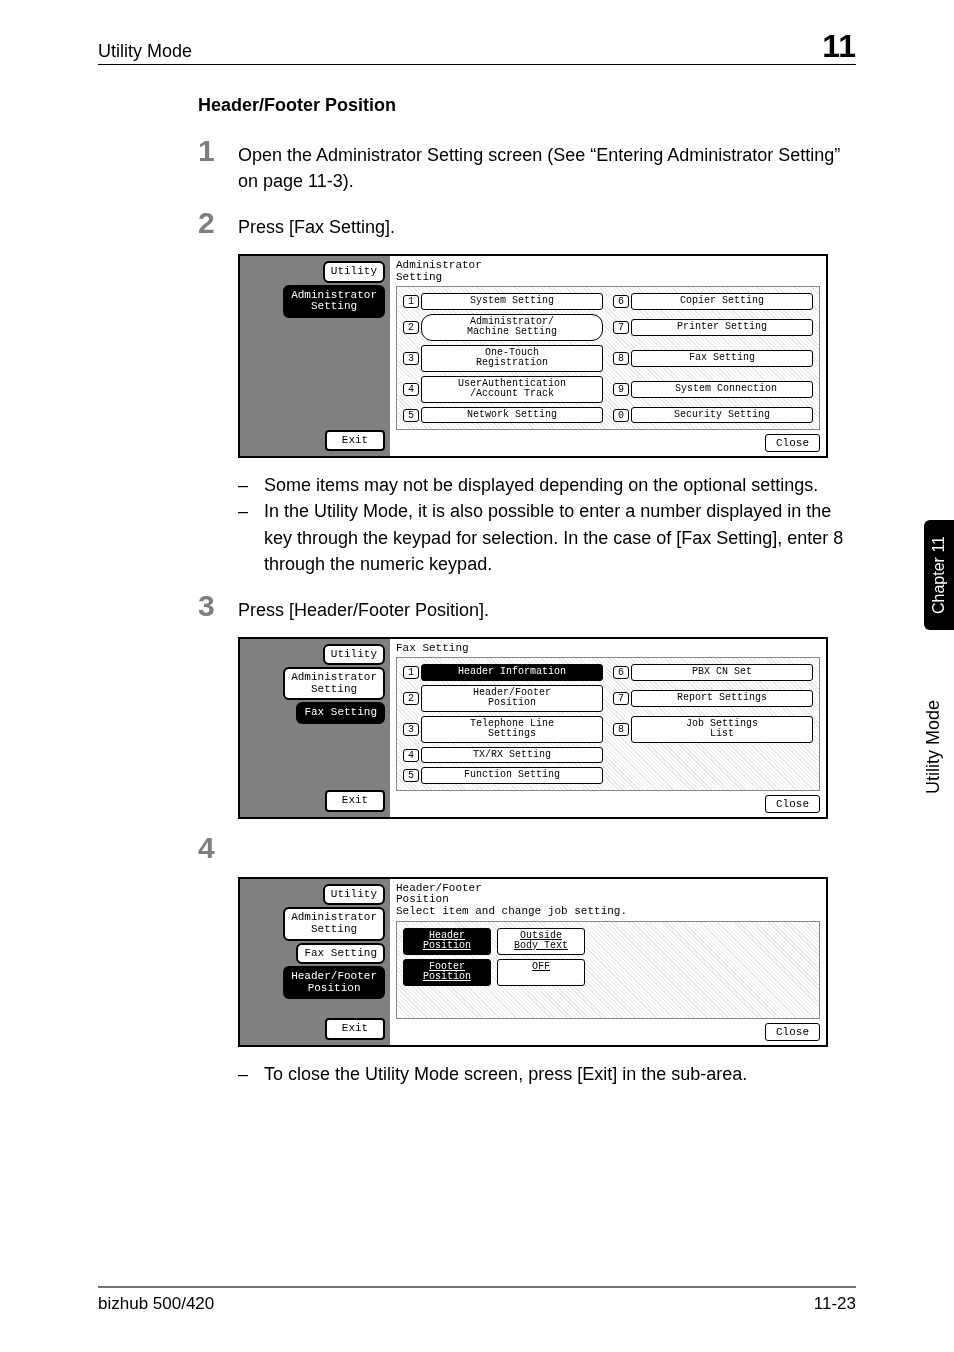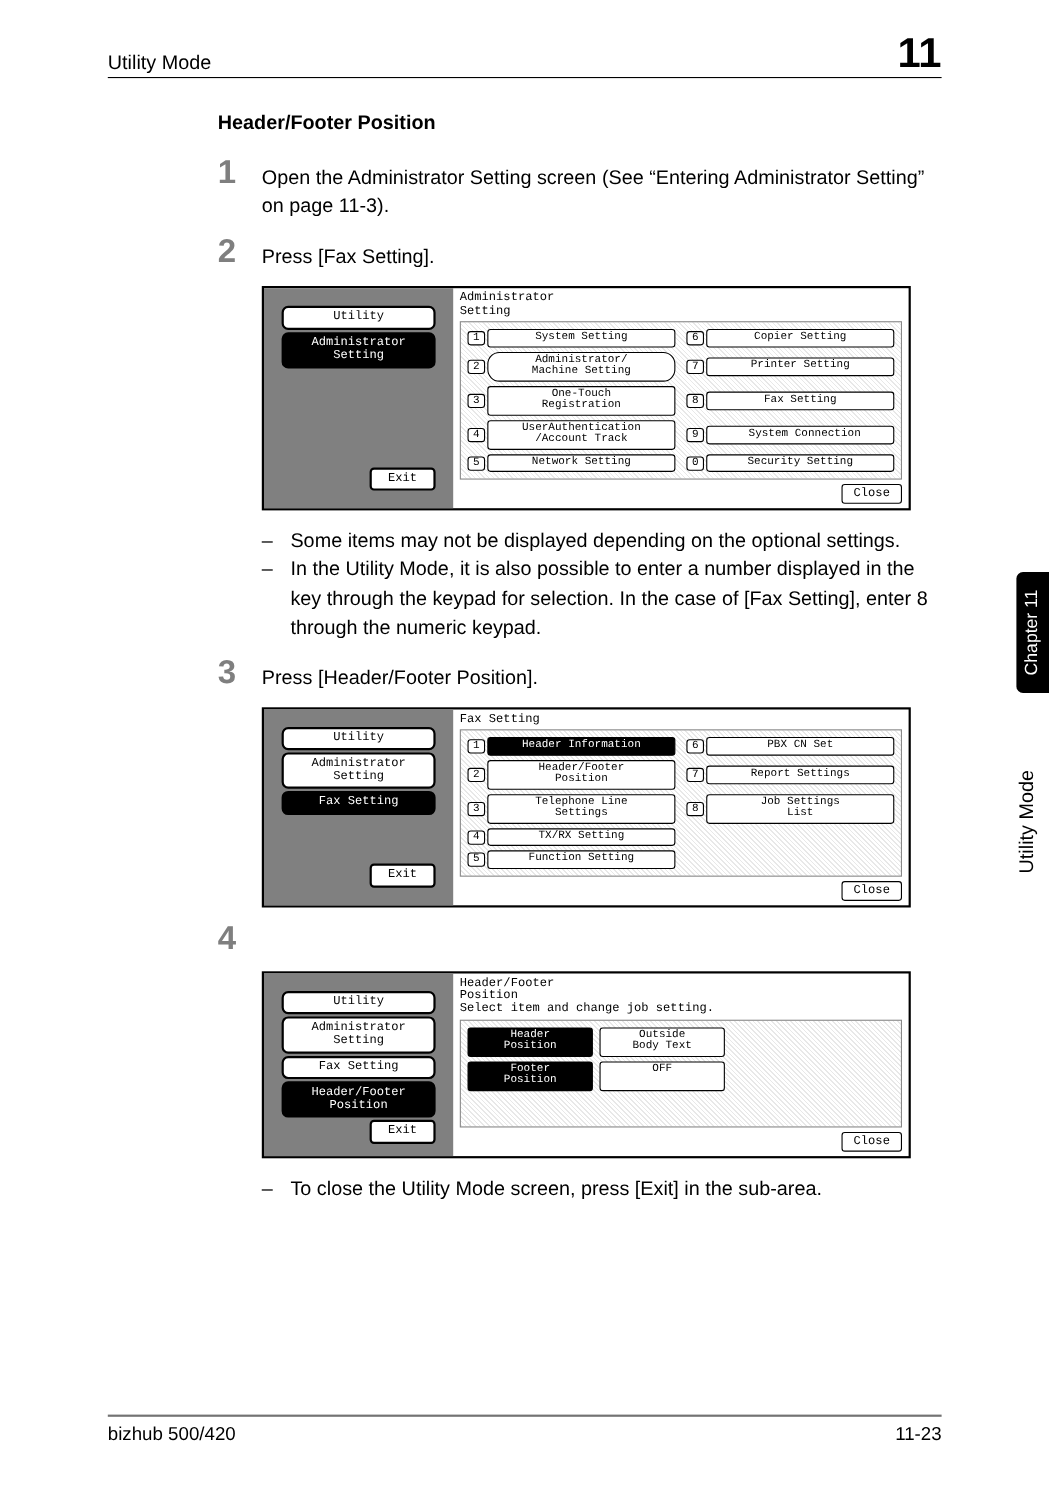--- a/index.html
+++ b/index.html
@@ -29,7 +29,7 @@
     font-size: 18px;
   }
   .header-right {
-    font-size: 38px;
+    font-size: 32px;
     font-weight: bold;
     line-height: 1;
   }

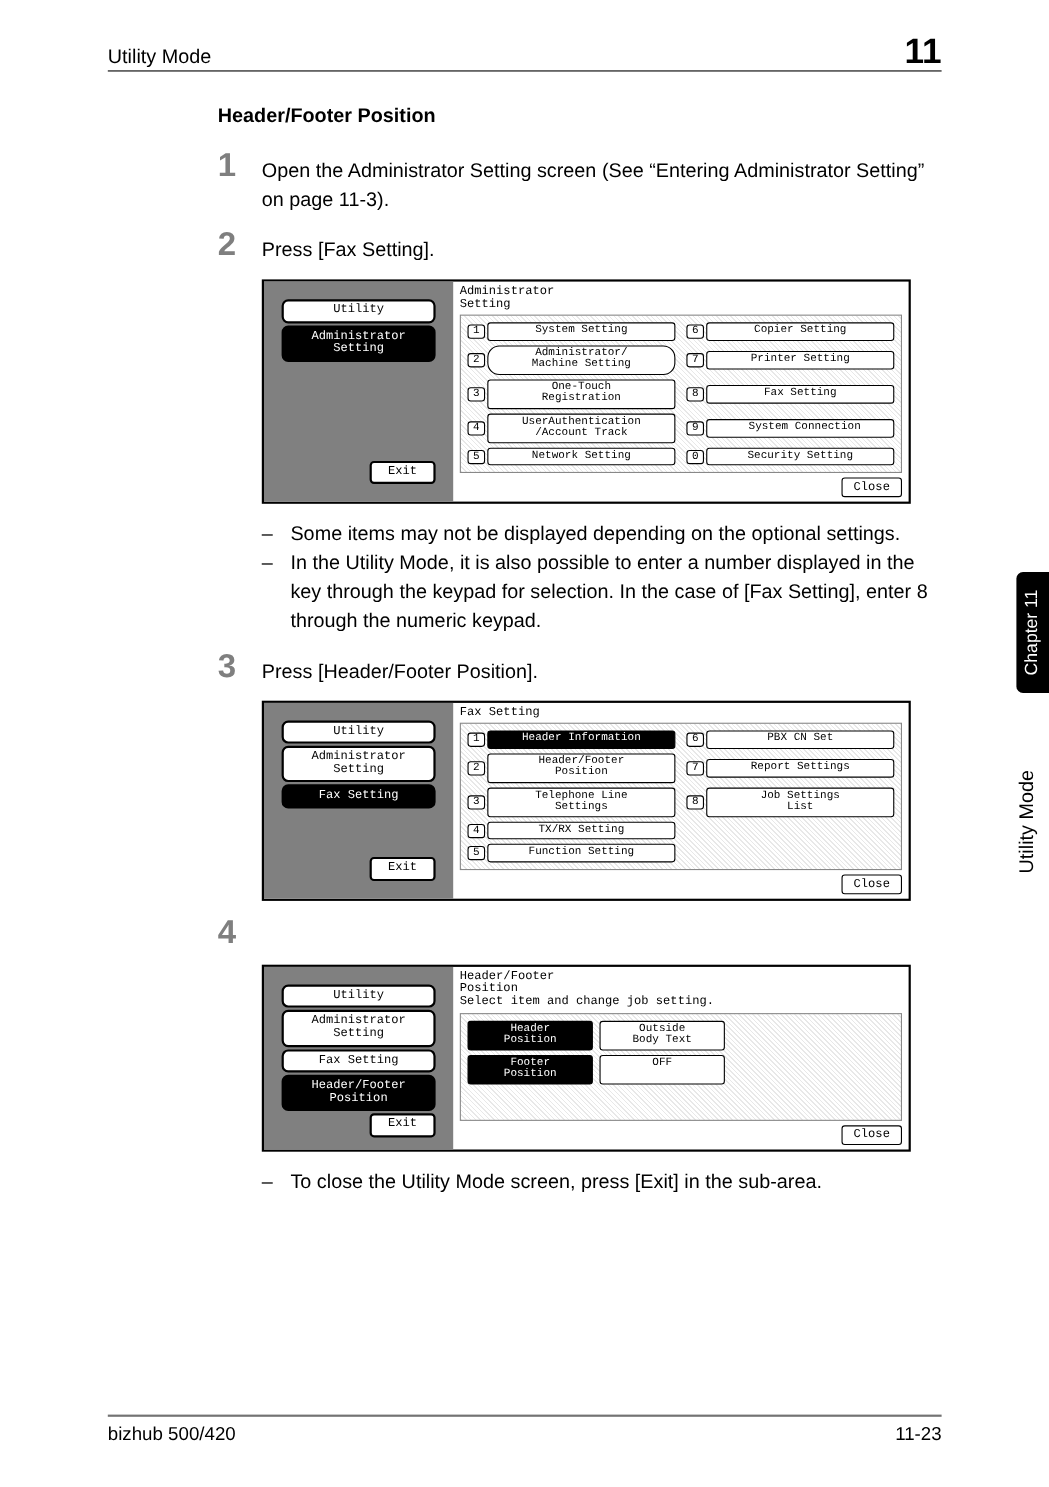--- a/index.html
+++ b/index.html
@@ -66,12 +66,13 @@
     font-size: 11px;
   }
   .ss-left {
-    width: 172px;
+    width: 150px;
     background: #808080;
-    padding: 16px;
+    padding: 5px;
     display: flex;
     flex-direction: column;
     gap: 2px;
+    align-items: flex-end;
   }
   .ss-right {
     flex: 1;

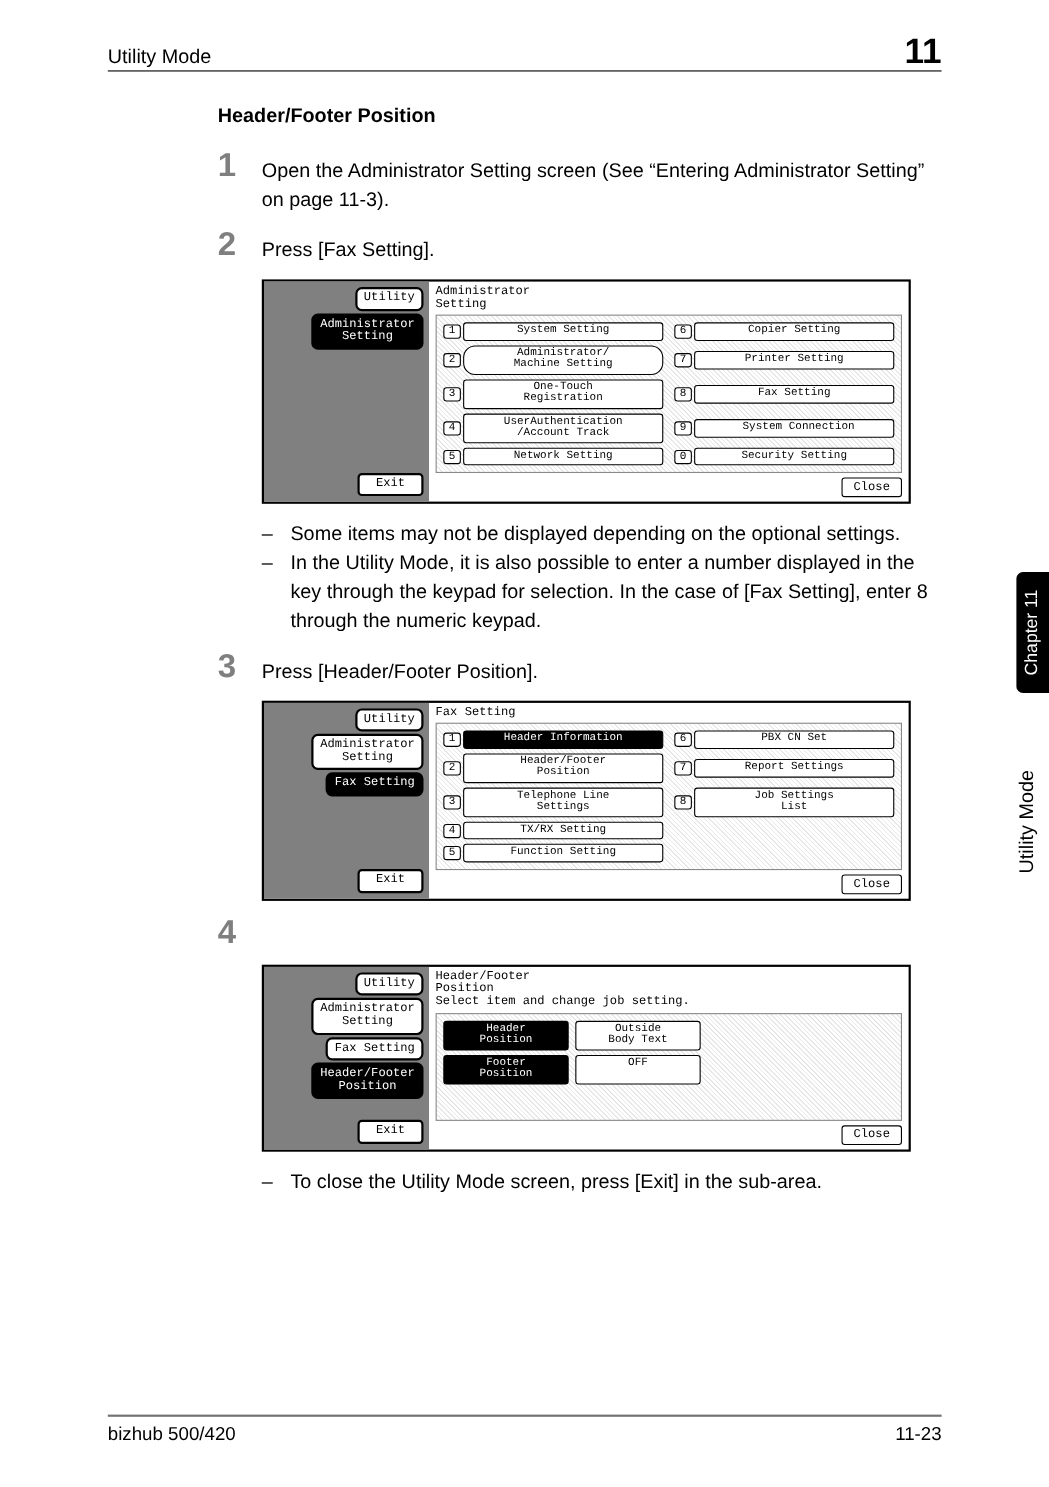--- a/index.html
+++ b/index.html
@@ -175,7 +175,8 @@
     text-align: center;
     border-radius: 3px;
     line-height: 1.05;
-    width: 114px;
+    width: 88px;
+    text-decoration: underline;
   }
   .ss3-cell.dark {
     background: #000;

